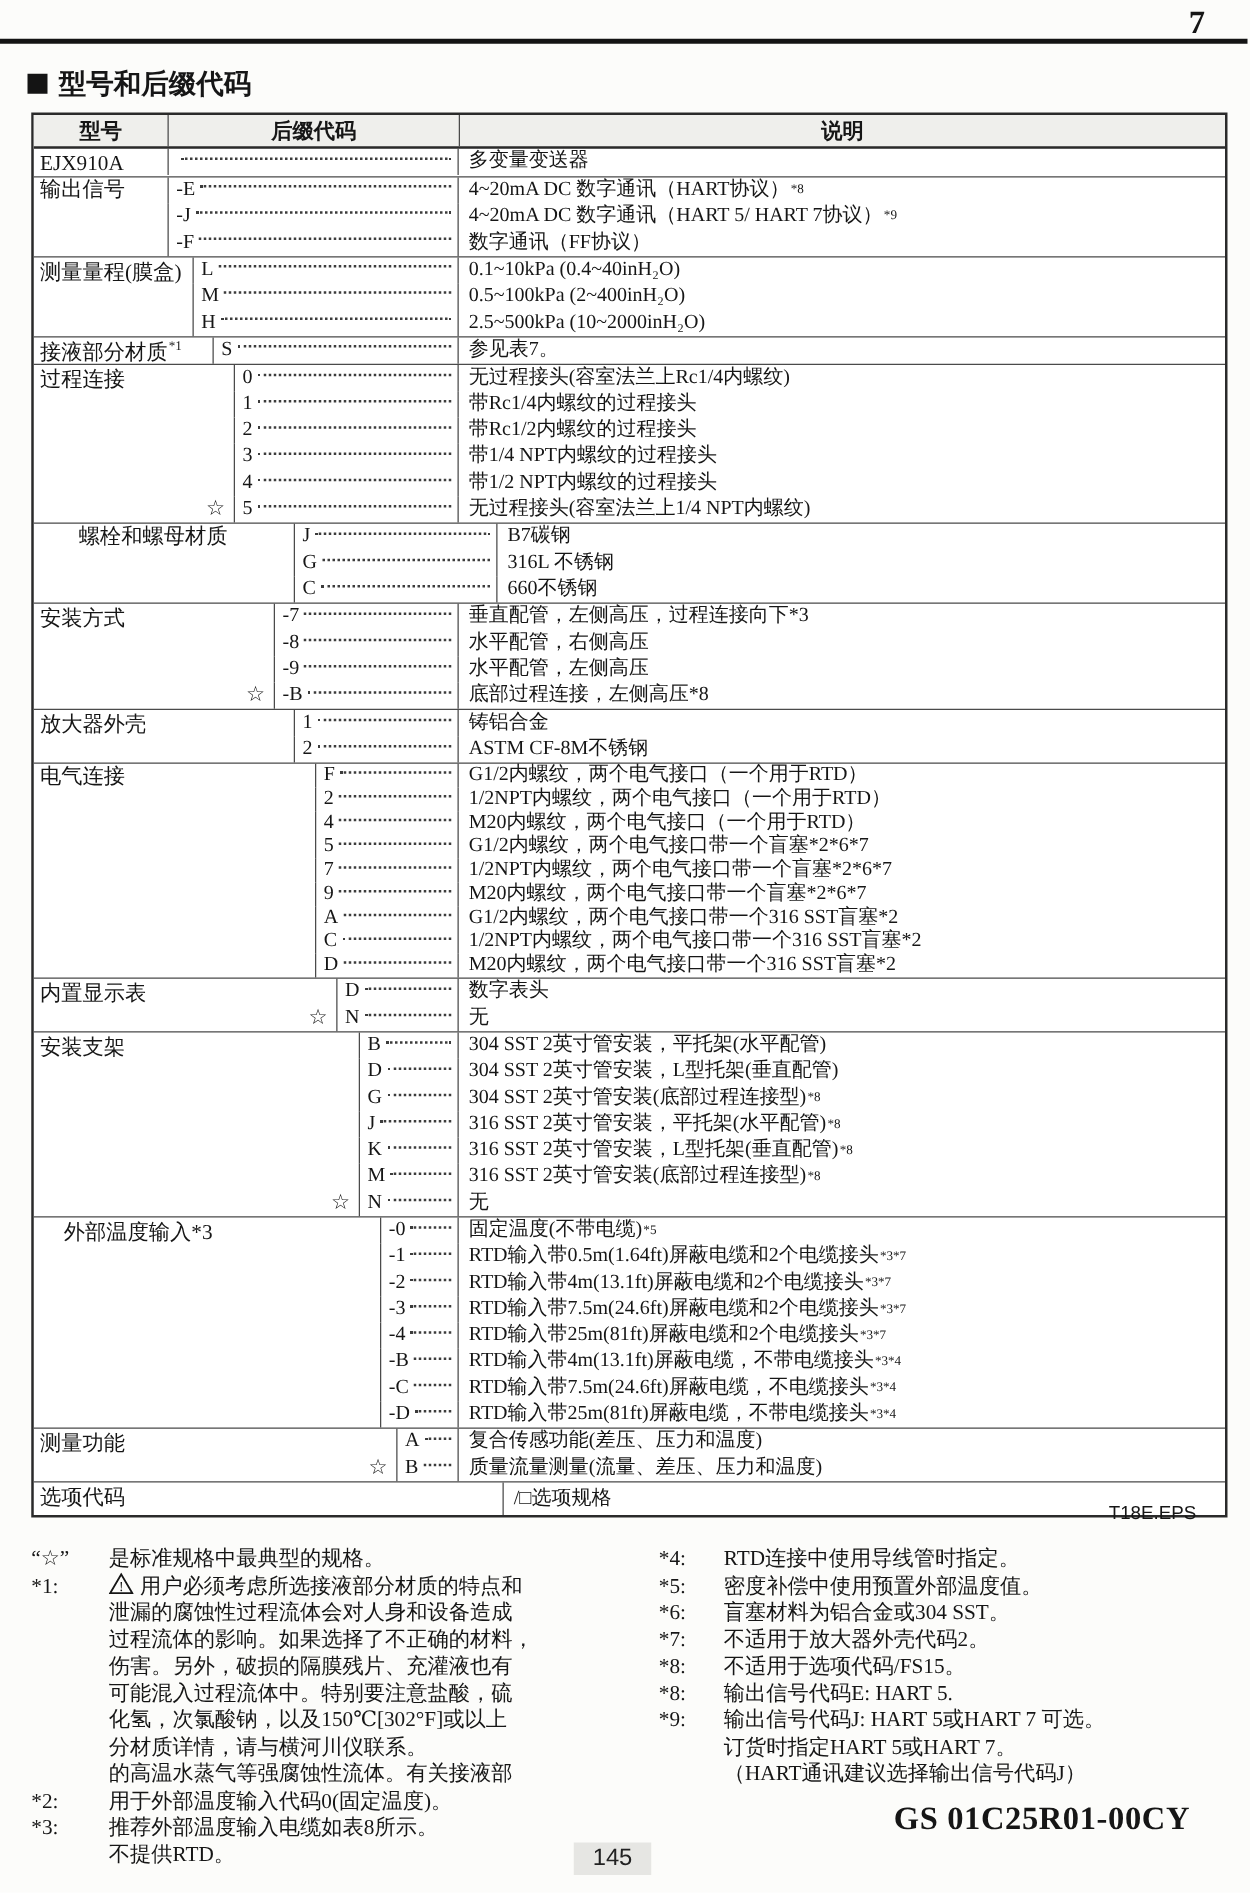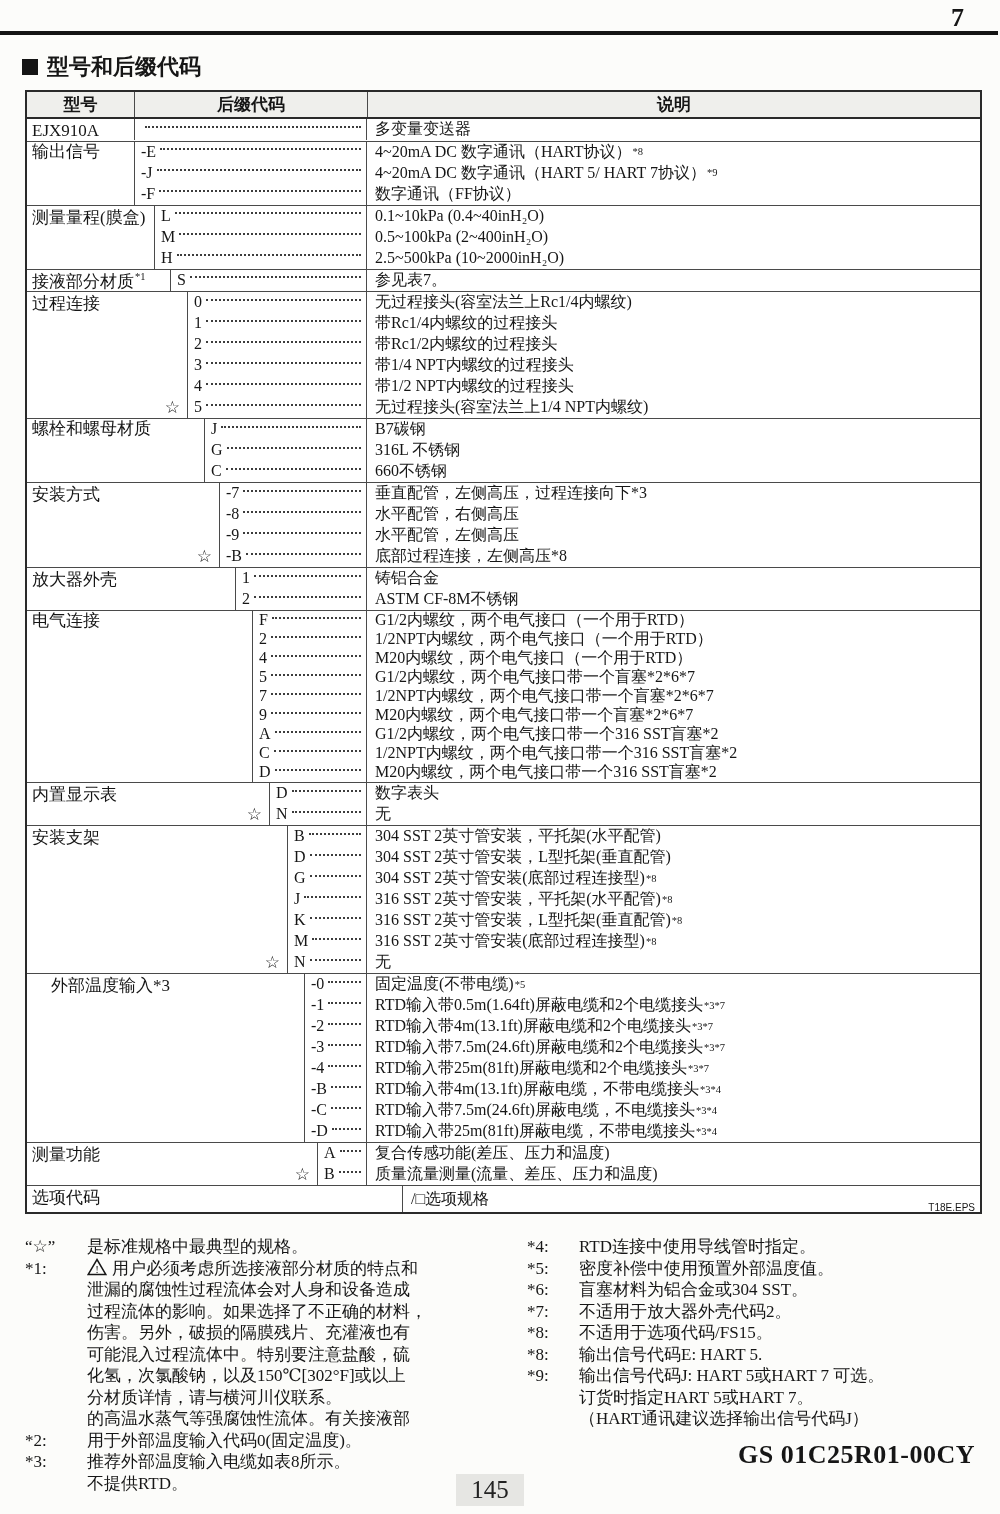--- a/index.html
+++ b/index.html
@@ -243,7 +243,7 @@
         </div>
       </div>
       <div class="section">
-        <div class="slabel vcenter" style="width: 177px;">
+        <div class="slabel vcenter" style="width: 177px; margin-left: 31px;">
           <span>螺栓和螺母材质</span>
         </div>
         <div class="srows">

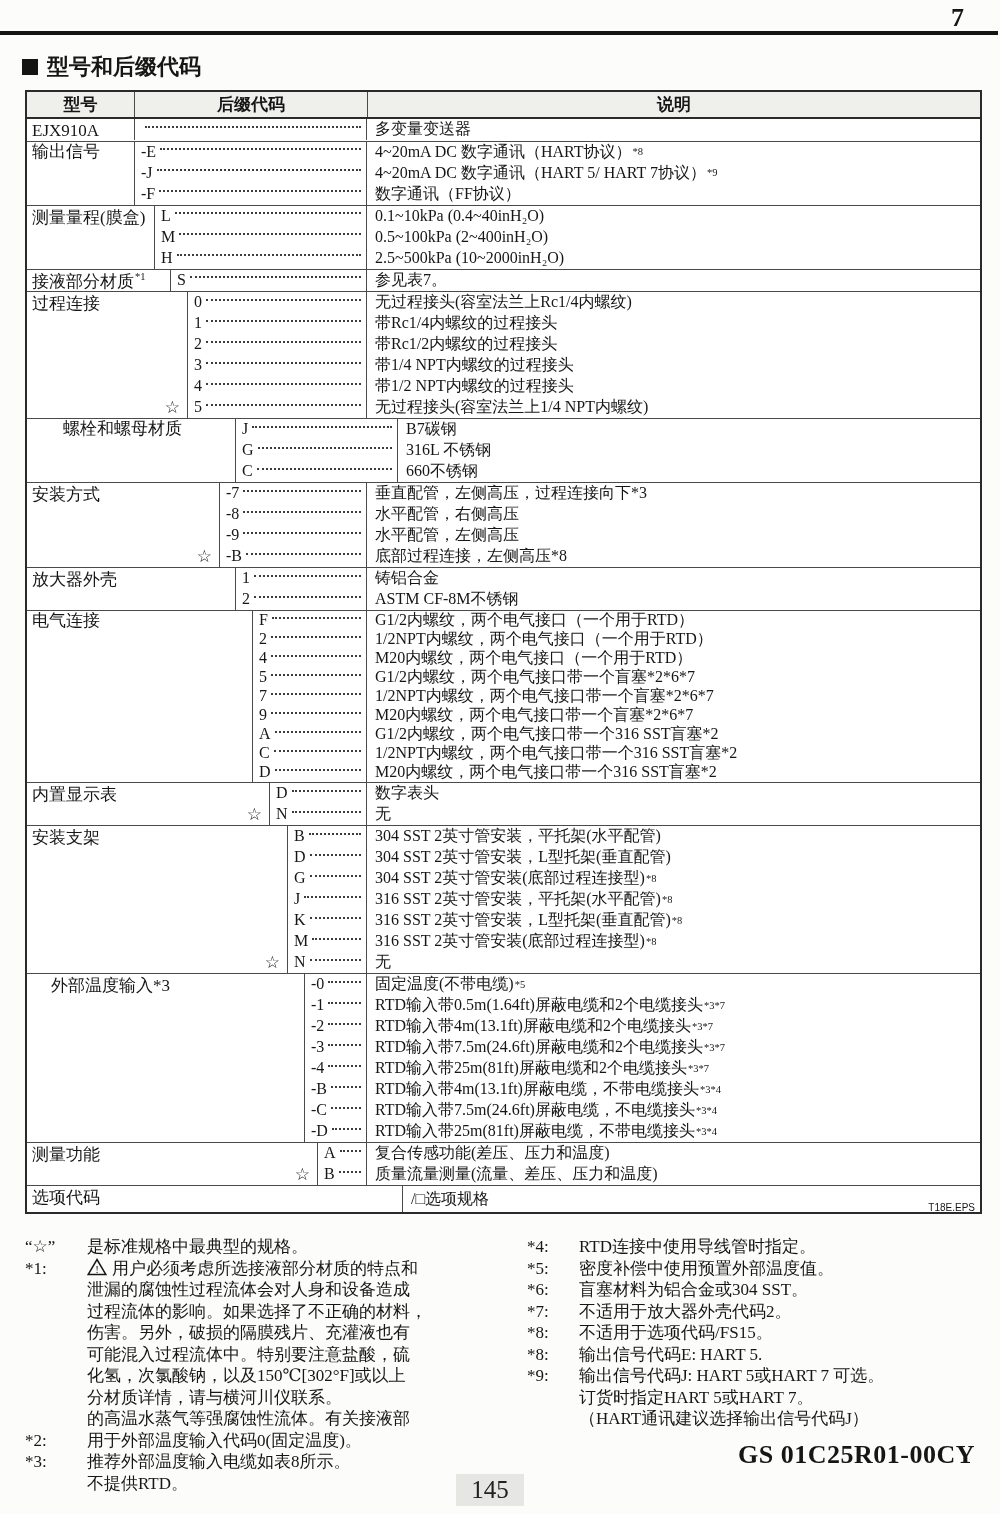--- a/index.html
+++ b/index.html
@@ -47,7 +47,7 @@
   .desc sup,.slabel sup{font-size:10.5px;line-height:0;margin-left:1px;}
   .star{position:absolute;right:7px;bottom:1px;font-size:17px;
     font-family:"DejaVu Sans",sans-serif;}
-  .eps-tag{position:absolute;right:25px;top:1202px;font-size:10px;
+  .eps-tag{position:absolute;right:43px;top:1202px;font-size:15px;
     font-family:"Liberation Sans","DejaVu Sans",sans-serif;}
 
   

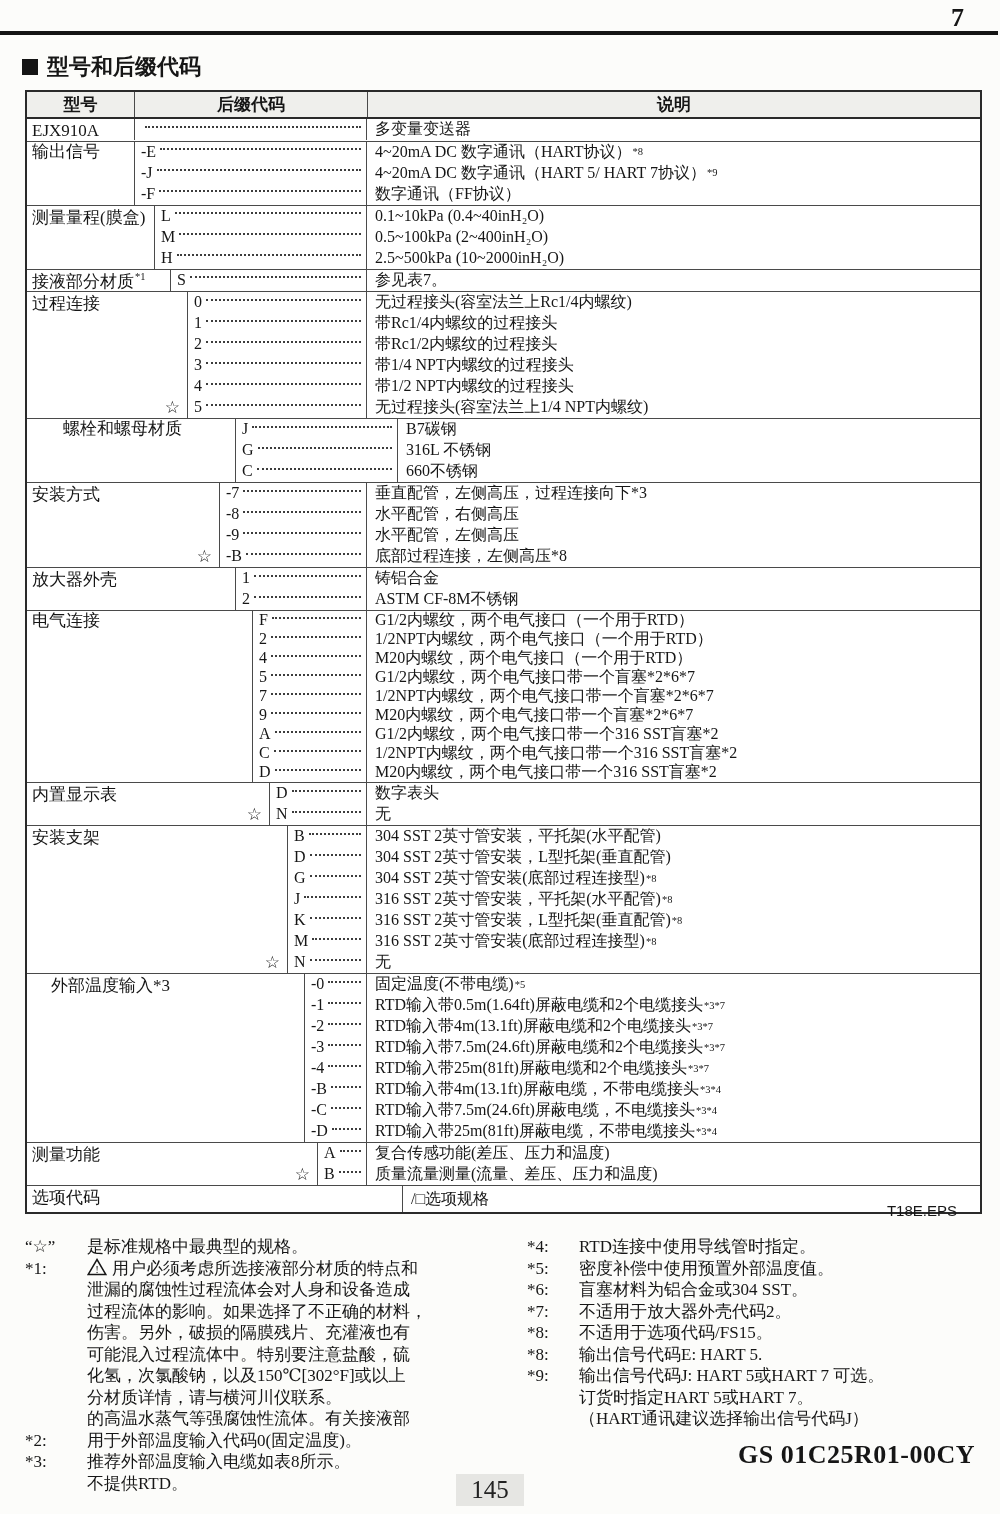--- a/index.html
+++ b/index.html
@@ -61,7 +61,7 @@
   .fn-m{position:absolute;left:0;top:0;white-space:nowrap;}
   .warn-ic{display:inline-block;vertical-align:-2px;margin-right:5px;}
 
-  .doc-code{position:absolute;right:25px;top:1440px;
+  .doc-code{position:absolute;right:48px;top:1440px;
     font-family:"Liberation Serif","DejaVu Serif",serif;
     font-weight:600;font-size:26px;letter-spacing:0.5px;}
   .pagenum-wrap{position:absolute;left:410px;width:160px;top:1474px;text-align:center;}

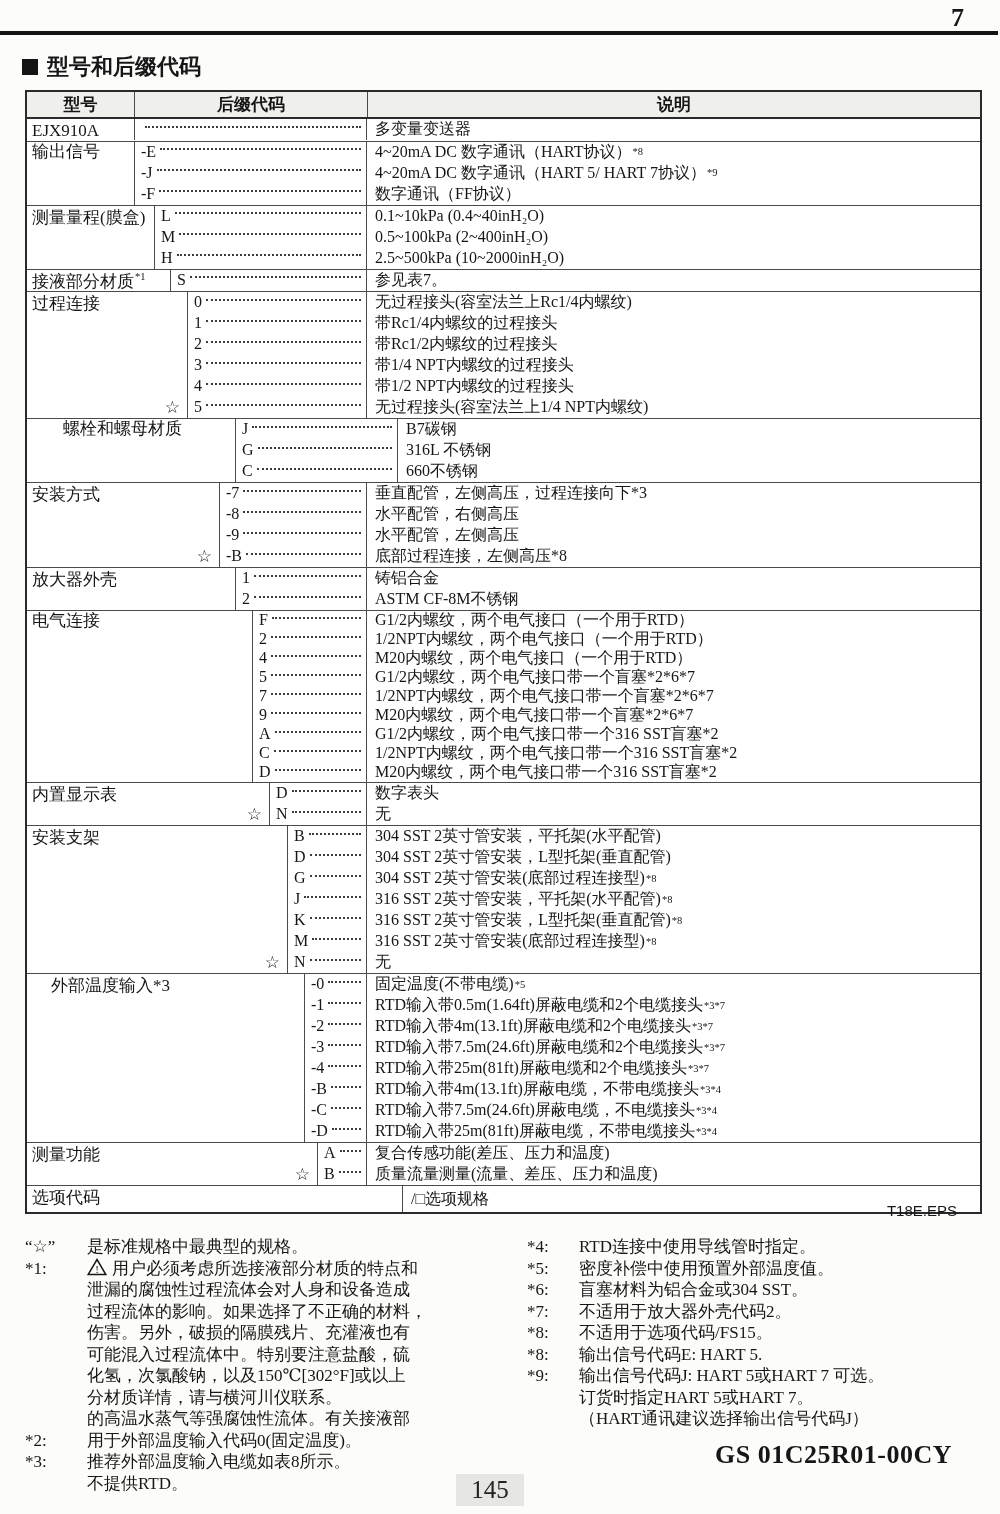--- a/index.html
+++ b/index.html
@@ -66,8 +66,8 @@
     font-weight:600;font-size:26px;letter-spacing:0.5px;}
   .pagenum-wrap{position:absolute;left:410px;width:160px;top:1474px;text-align:center;}
   .pagenum-badge{display:inline-block;background:#e6e6e3;color:#222;
-    padding:2px 15px;font-size:25px;
-    font-family:Liberation Serif, serif;text-align:right;}
+    padding:2px 15px;font-size:19px;
+    font-family:Liberation Sans, sans-serif;text-align:right;}
 </style>
 </head>
 <body>

